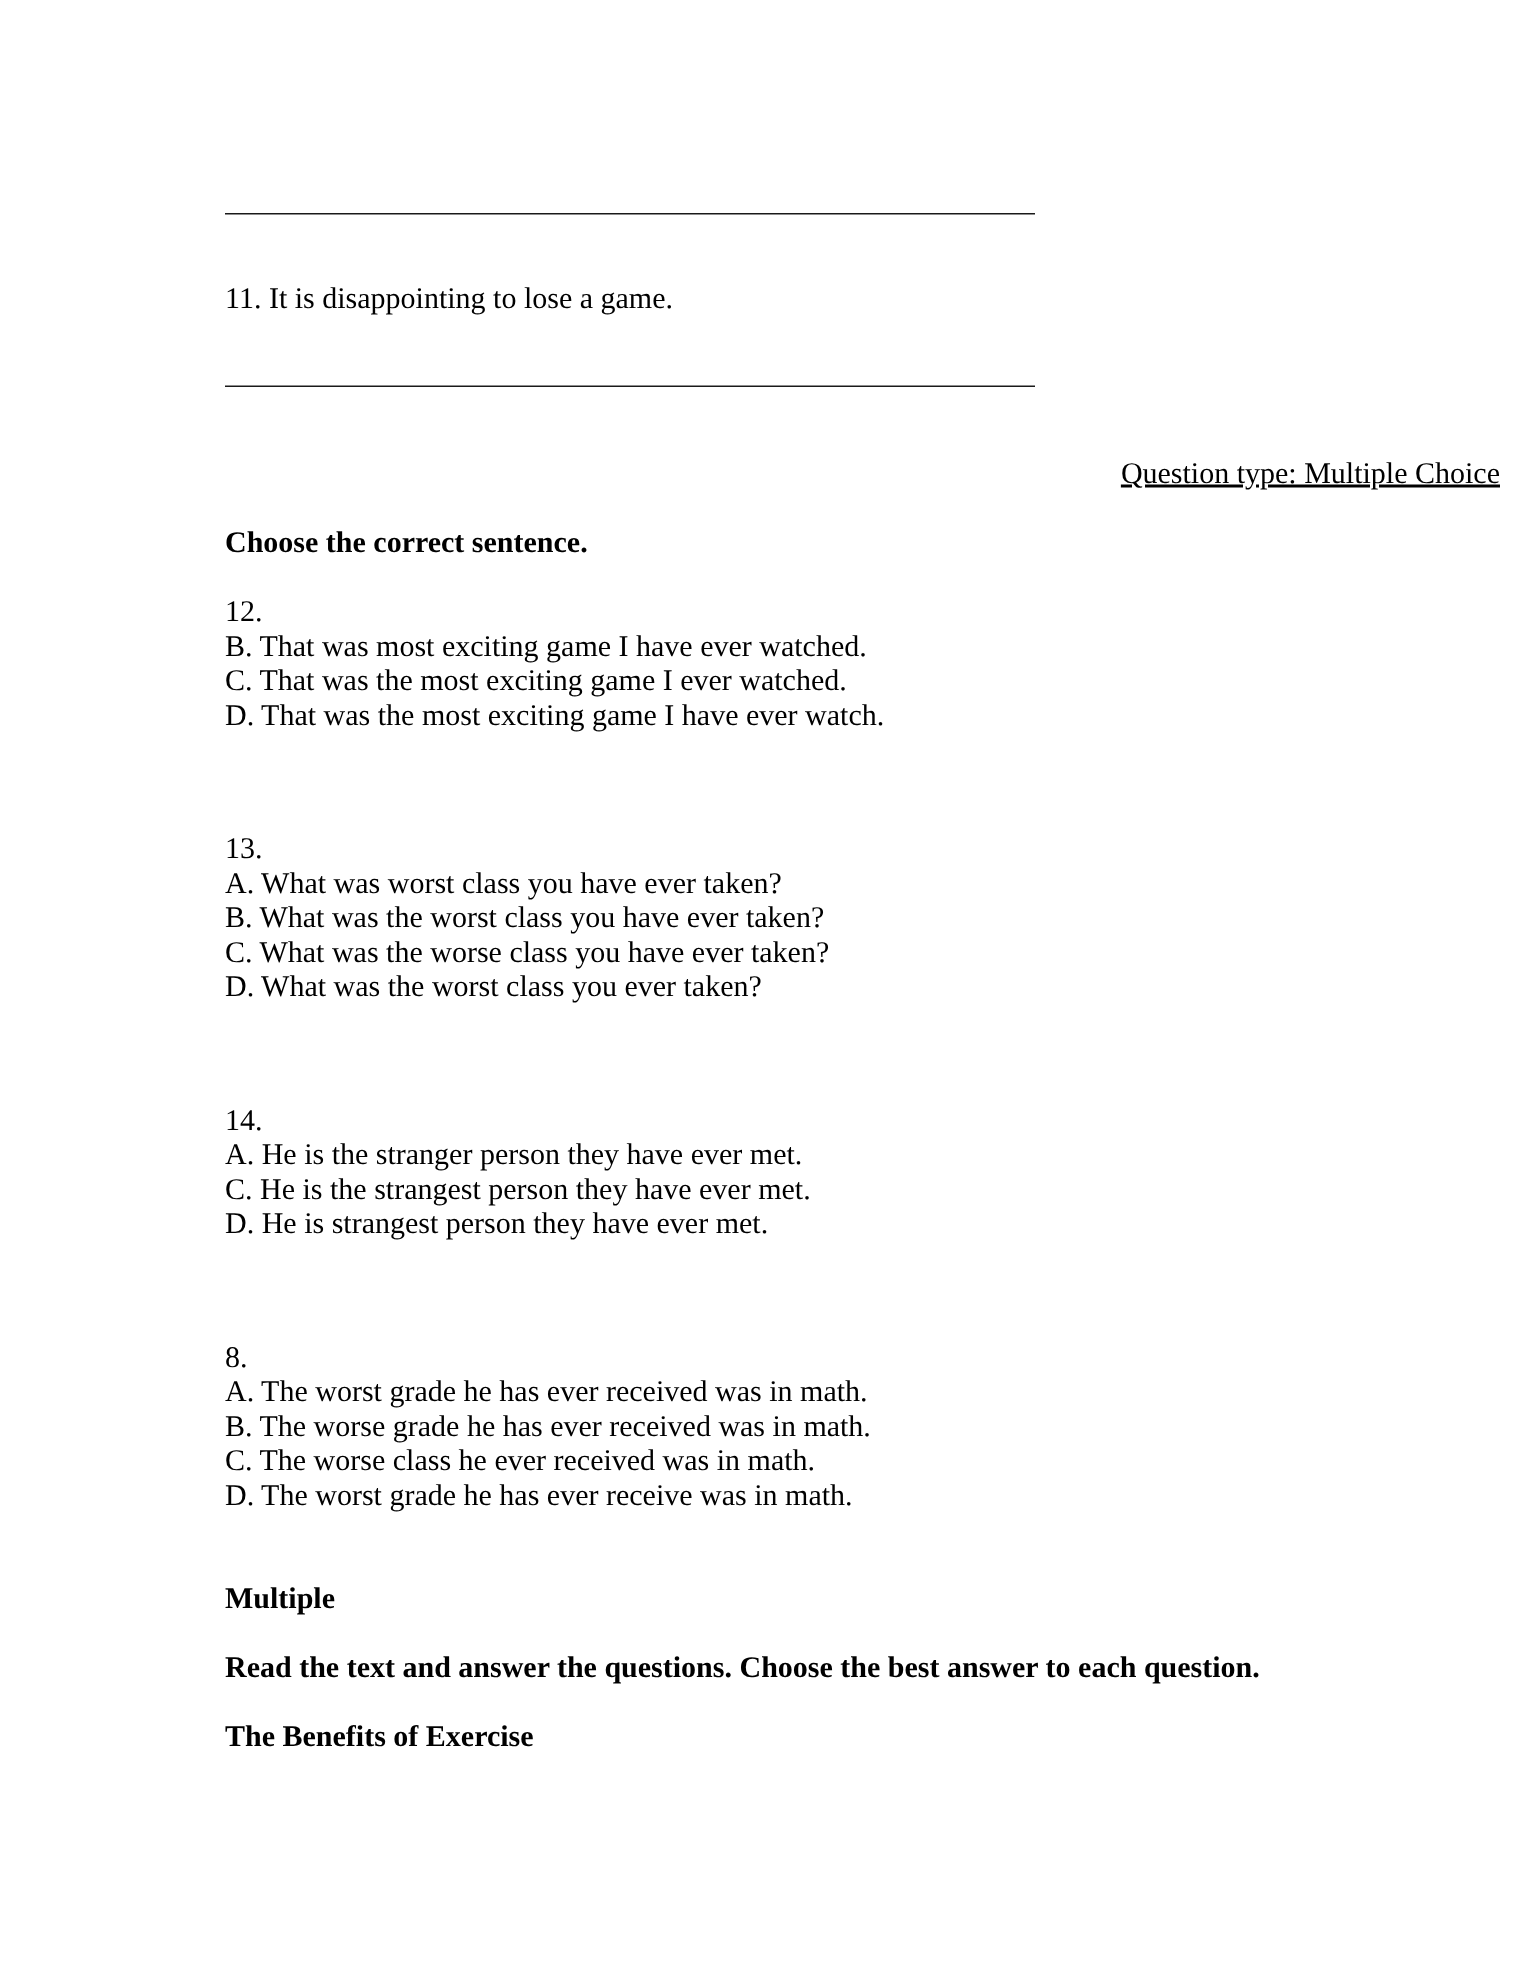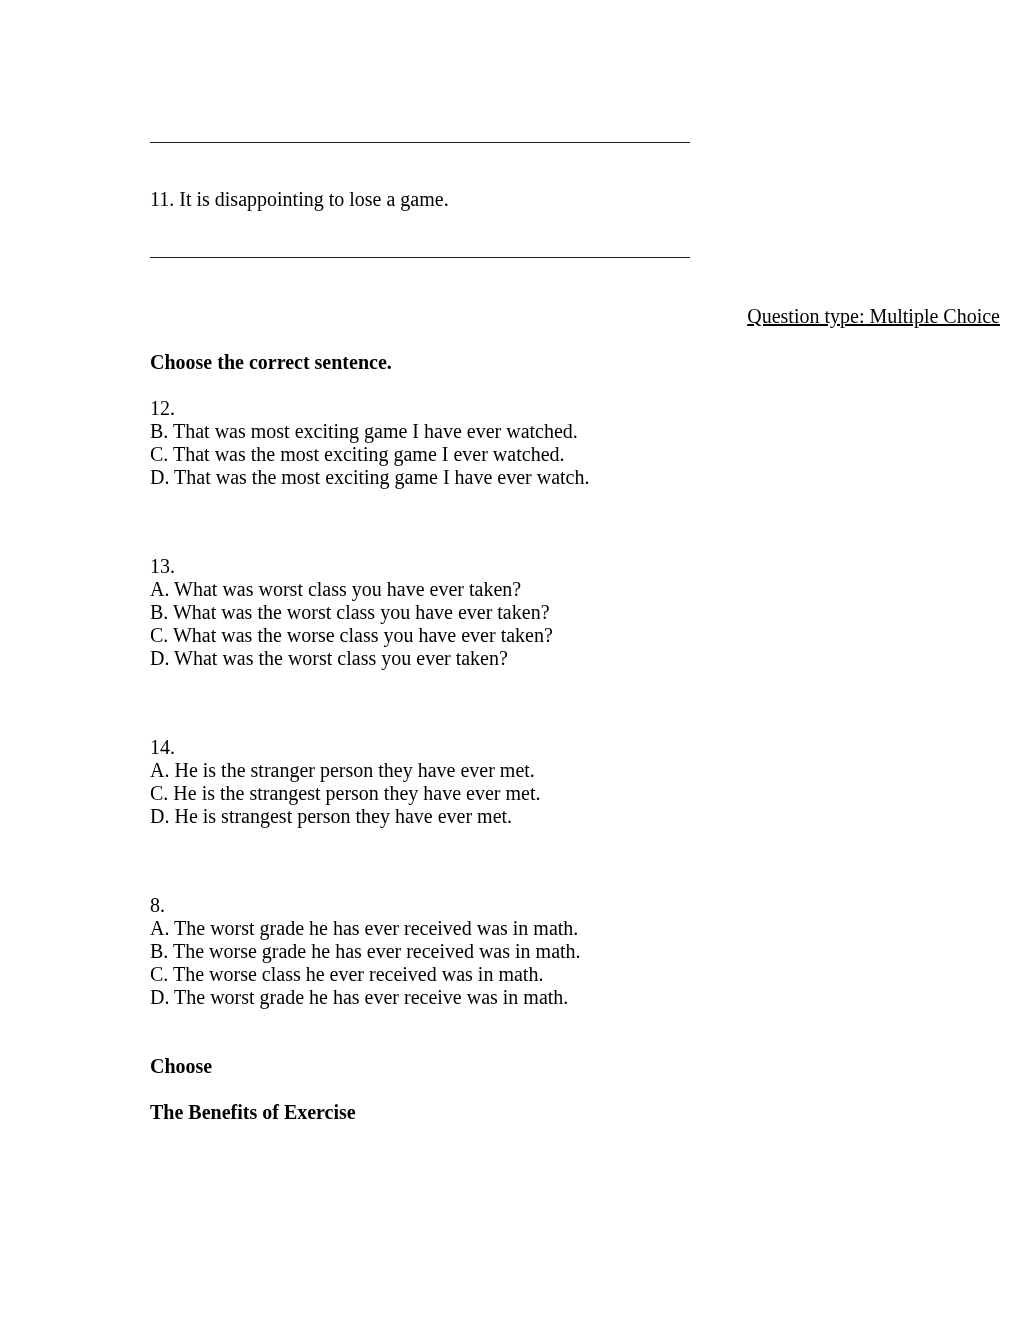--- a/index.html
+++ b/index.html
@@ -104,7 +104,7 @@
       <p>D. The worst grade he has ever receive was in math.</p>
     </div>
 
-    <p class="reading-heading">Choose</p>
+    <p class="reading-heading">Multiple</p>
 
 
     <p class="passage-title">The Benefits of Exercise</p>

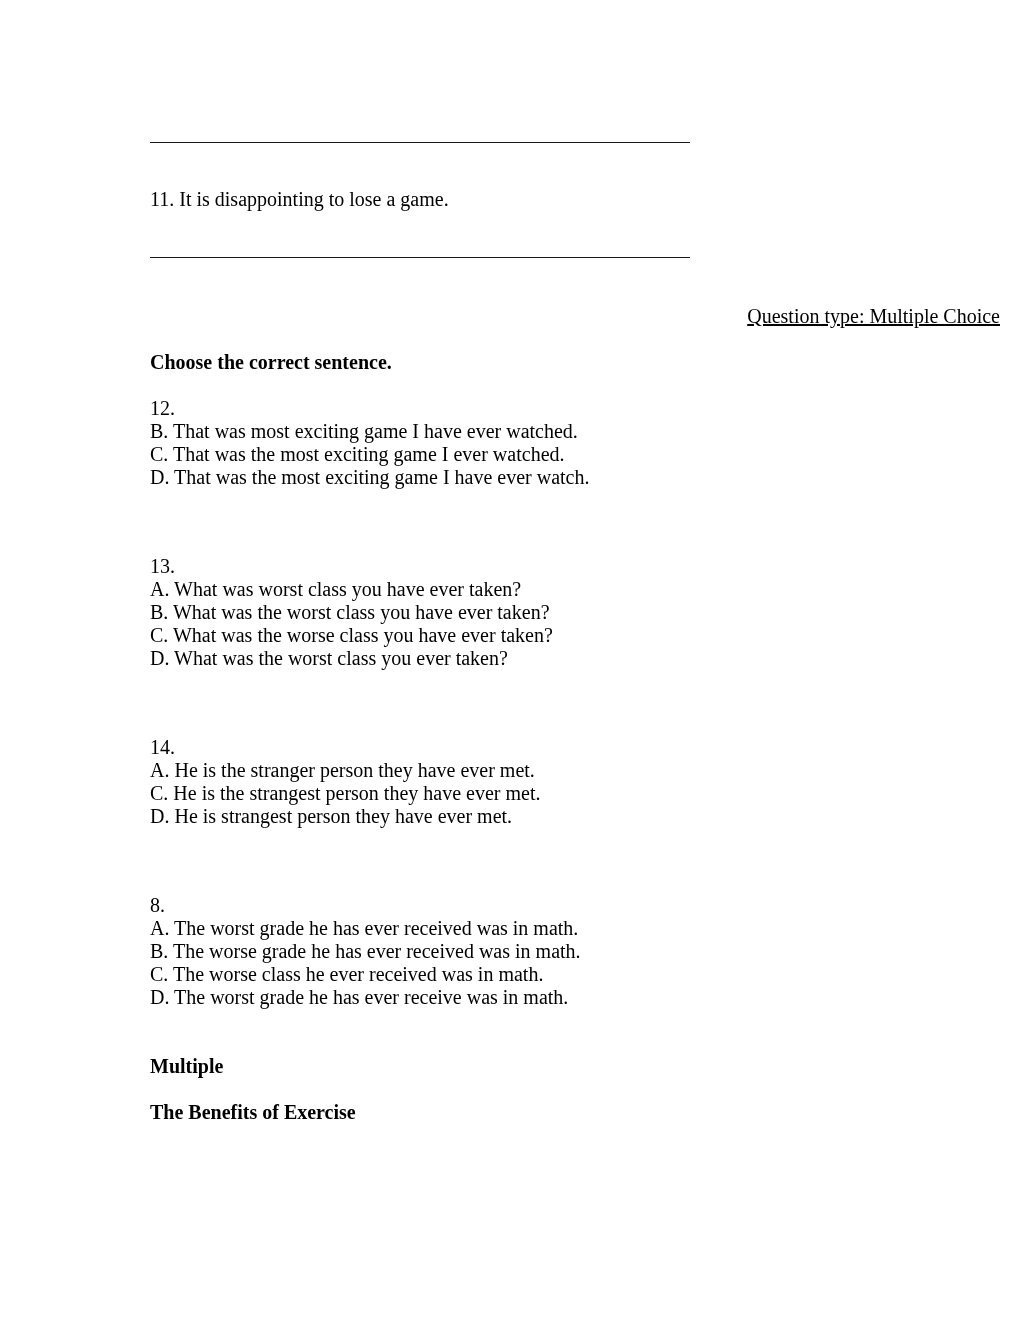--- a/index.html
+++ b/index.html
@@ -106,6 +106,7 @@
 
     <p class="reading-heading">Multiple</p>
 
+    <p class="reading-instruction">Read the text and answer the questions. Choose the best answer to each question.</p>
 
     <p class="passage-title">The Benefits of Exercise</p>
 

